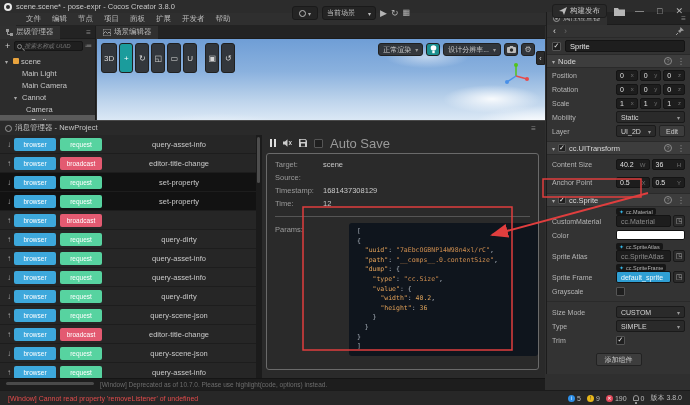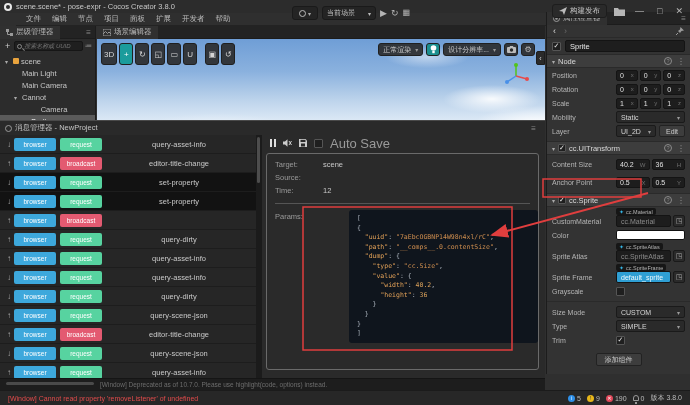--- a/index.html
+++ b/index.html
@@ -61,7 +61,7 @@
       radial-gradient(120px 30px at 120px 95px, rgba(255,255,255,.55), rgba(255,255,255,0) 70%),
       linear-gradient(180deg,#6f9ed6 0%, #8ab1de 40%, #bcd3eb 75%, #dbe8f5 100%); }
   .scene-tools { position:absolute; left:4px; top:4px; display:flex; gap:2px; }
-  .tool-btn { min-width:14px; height:22px; background:#2a2a2ae6; border:1px solid #202020; border-radius:3px;
+  .tool-btn { min-width:14px; height:30px; background:#2a2a2ae6; border:1px solid #202020; border-radius:3px;
               color:#d5d5d5; font-size:8px; display:flex; align-items:center; justify-content:center; padding:0 2px; }
   .tool-btn.active { background:#1b9c9c; color:#fff; }
   .tool-btn.gap { margin-left:6px; }

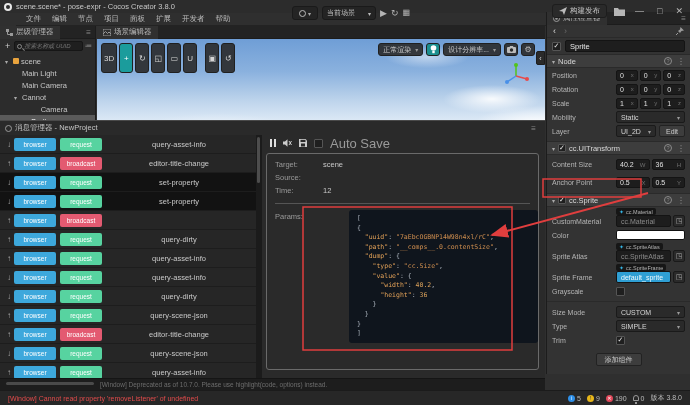--- a/index.html
+++ b/index.html
@@ -264,7 +264,7 @@
           <span class="tree-caret">▾</span>
           <span class="tree-label">Cannot</span>
         </div>
-        <div class="tree-row" style="padding-left: 5px; justify-content: center;">
+        <div class="tree-row" style="padding-left: 18px;">
           <span class="tree-caret"></span>
           <span class="tree-label">Camera</span>
         </div>

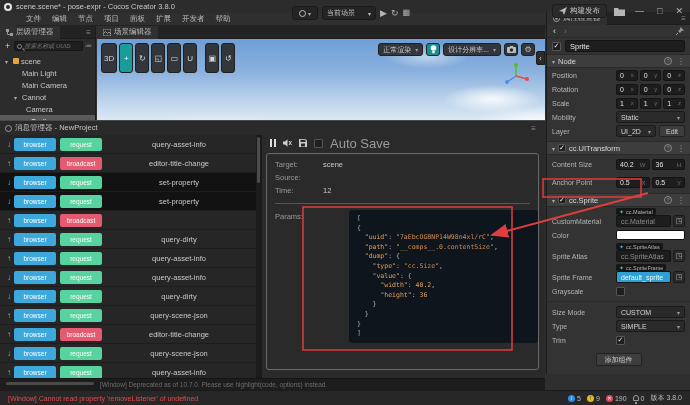--- a/index.html
+++ b/index.html
@@ -453,6 +453,10 @@
             <span class="v"></span>
           </div>
           <div class="d-field">
+            <span class="k">Timestamp:</span>
+            <span class="v">1681437308129</span>
+          </div>
+          <div class="d-field">
             <span class="k">Time:</span>
             <span class="v">12</span>
           </div>

